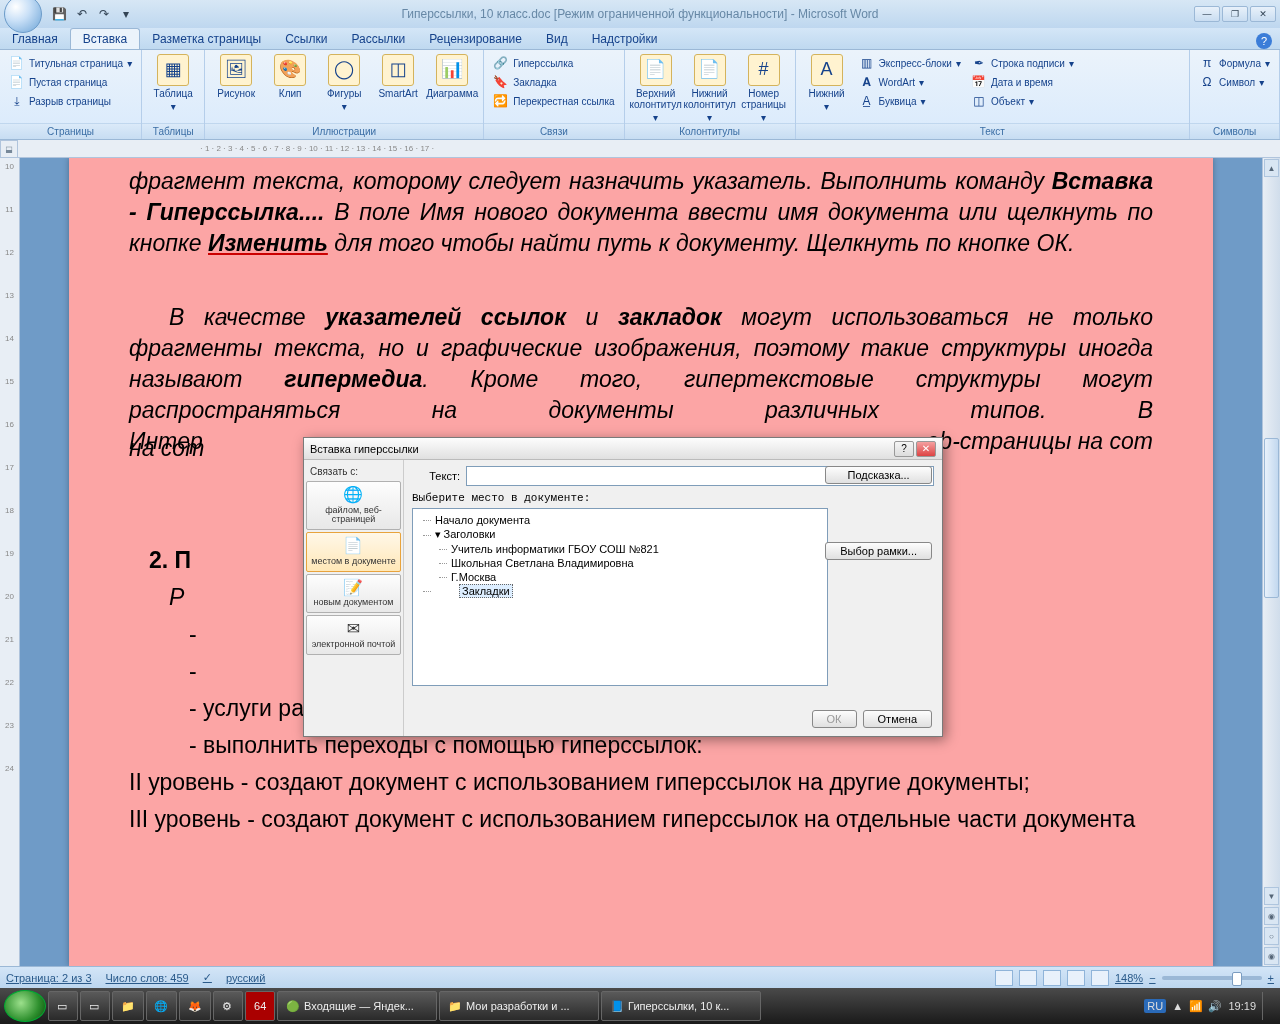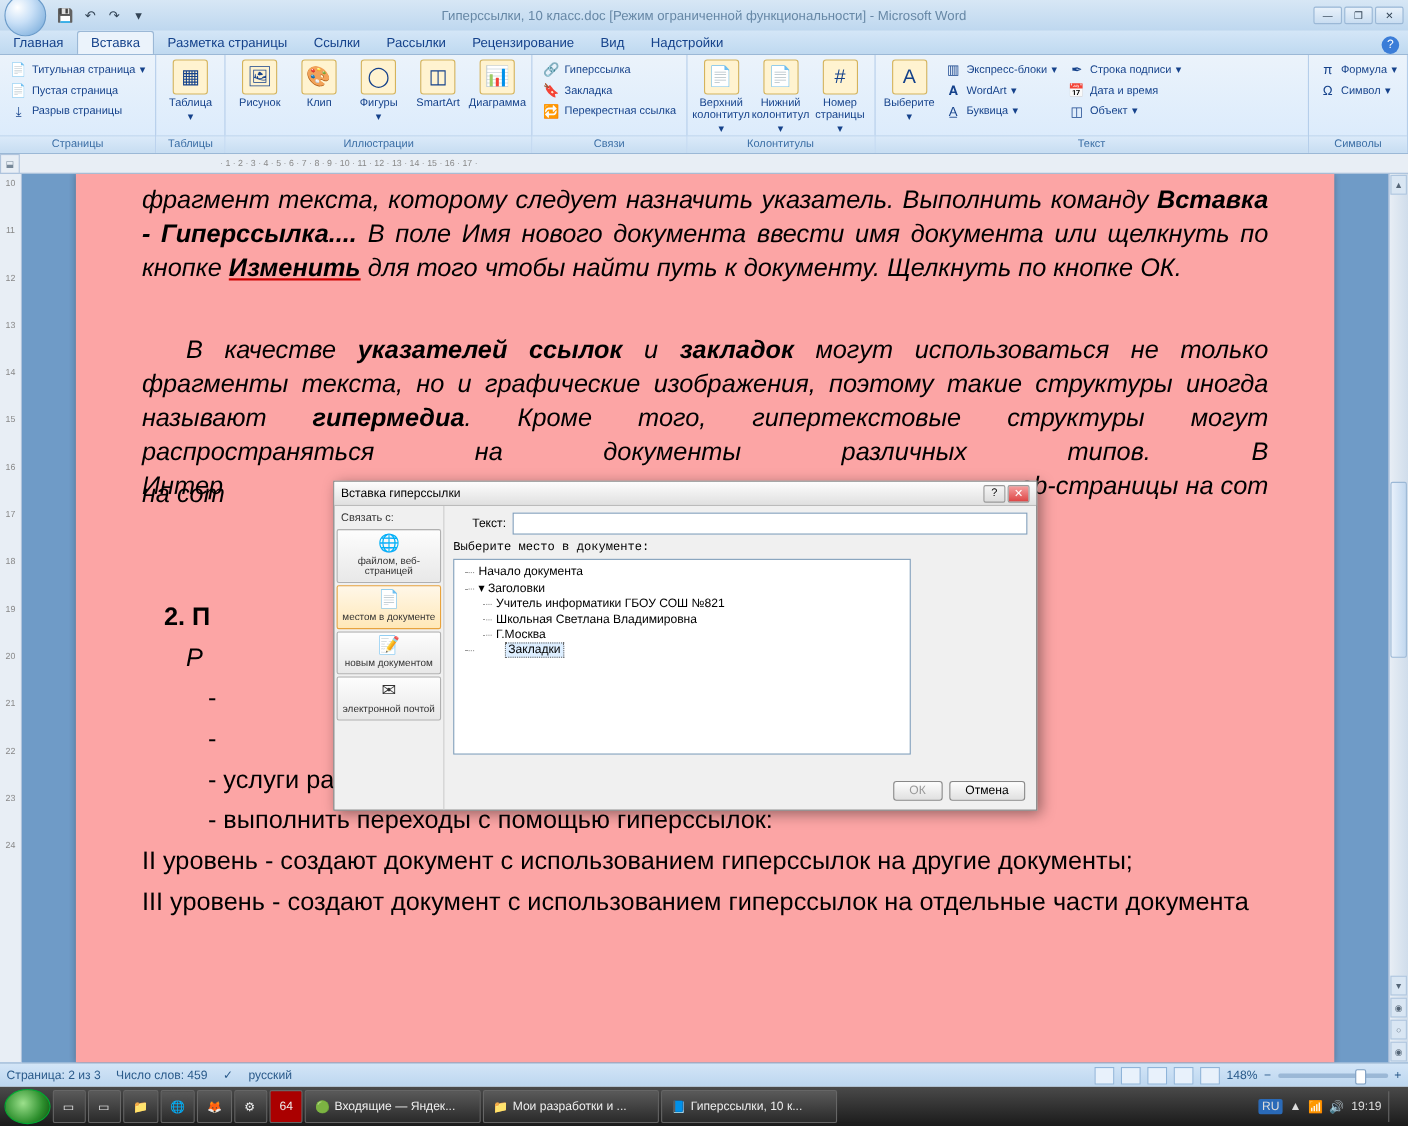--- a/index.html
+++ b/index.html
@@ -193,7 +193,7 @@
   </div>
   <div class="group" style="flex:1;">
     <div class="group-body">
-      <div class="big-btn"><div class="ico">A</div><span>Выберите</span>▾</div>
+      <div class="big-btn"><div class="ico">A</div><span>Нижний</span>▾</div>
       <div class="col-stack">
         <div class="small-btn"><span class="ico-s">▥</span><span>Экспресс-блоки</span> ▾</div>
         <div class="small-btn"><span class="ico-s">𝐀</span><span>WordArt</span> ▾</div>

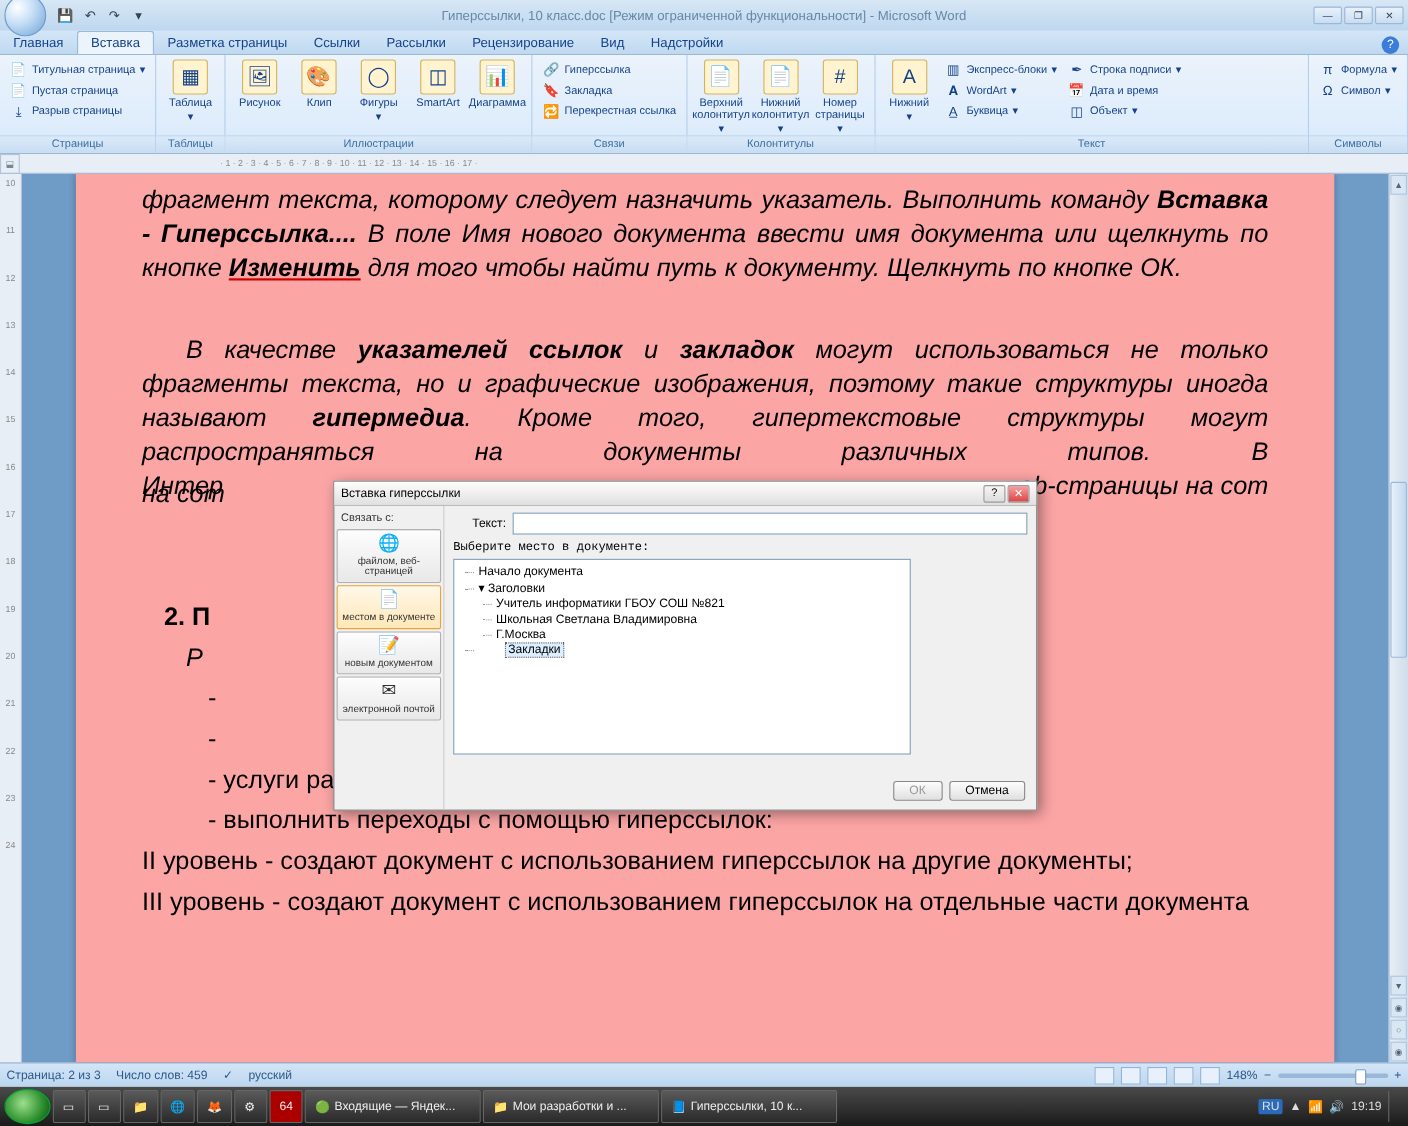--- a/index.html
+++ b/index.html
@@ -301,6 +301,10 @@
         <div class="tree-item lvl2"><span>Г.Москва</span></div>
         <div class="tree-item sel"><span>Закладки</span></div>
       </div>
+      <div class="hint-btn-col">
+        <button class="dlg-btn">Подсказка...</button>
+        <button class="dlg-btn" style="margin-top:30px;">Выбор рамки...</button>
+      </div>
       <div class="dlg-btns">
         <button class="dlg-btn" disabled="" style="color:#999;">ОК</button>
         <button class="dlg-btn">Отмена</button>

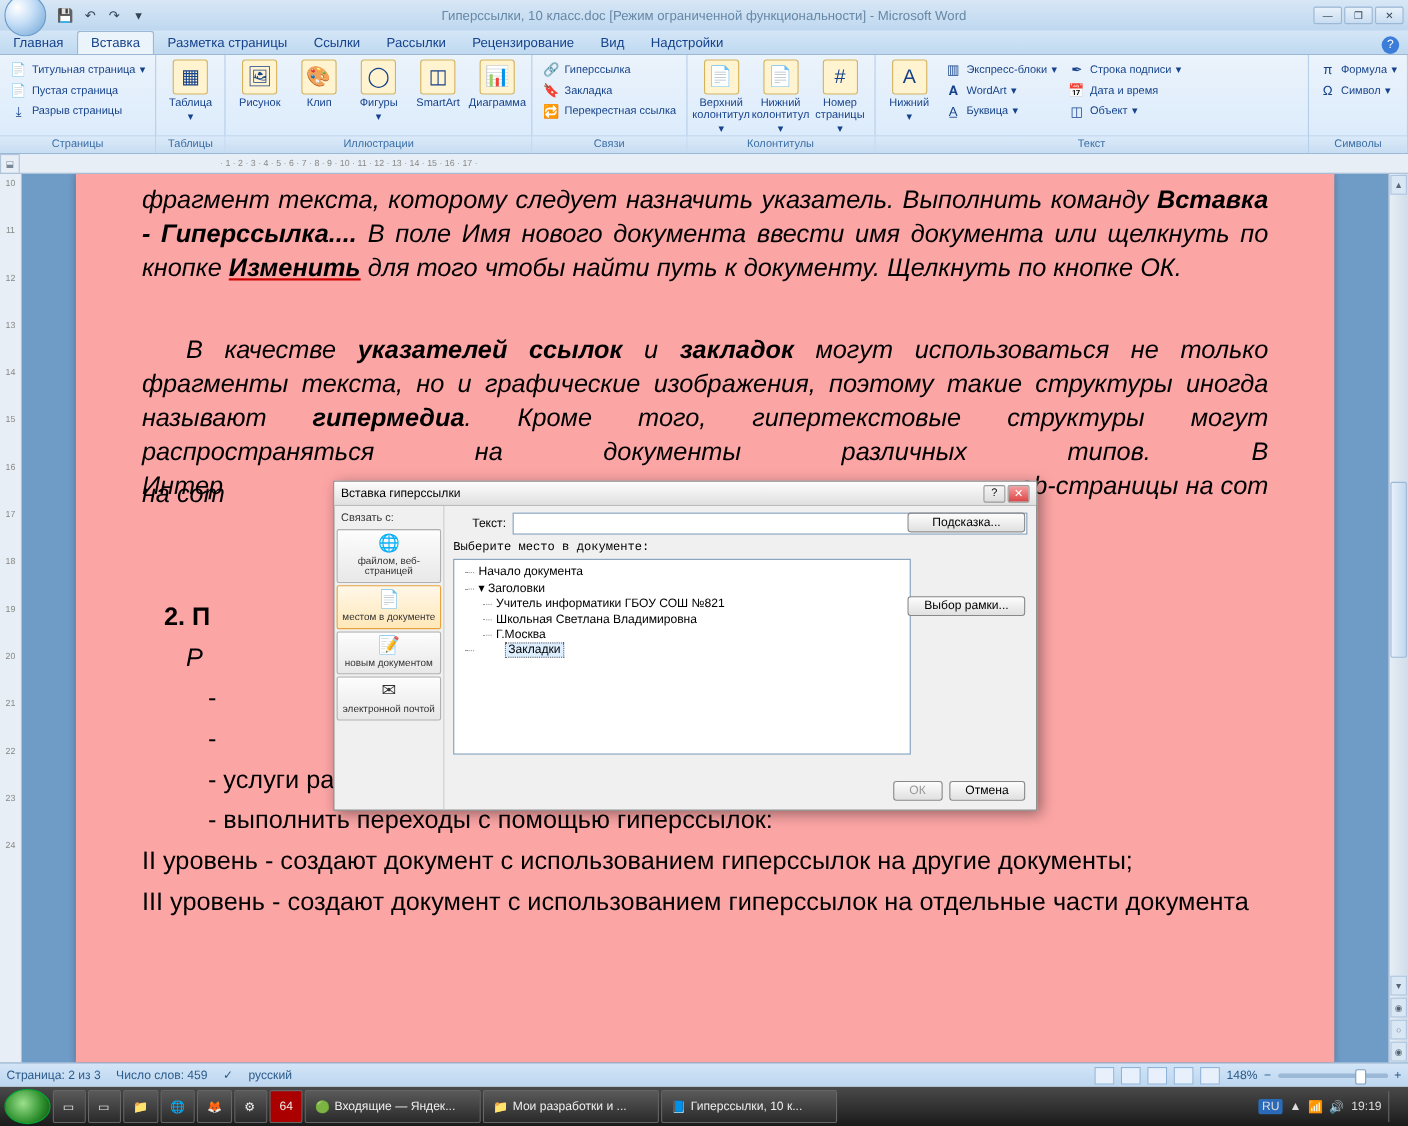--- a/index.html
+++ b/index.html
@@ -75,7 +75,7 @@
 .hint-btn-col { position: absolute; right: 10px; top: 6px; display: flex; flex-direction: column; gap: 28px; }
 
 
-.statusbar { height: 22px; background: linear-gradient(#d3e5f7,#bcd6ef); border-top: 1px solid #9bb8d6; display: flex; align-items: center; font-size: 11px; color: #2a5a8a; padding: 0 6px; gap: 14px; }
+.statusbar { height: 22px; background: linear-gradient(#d3e5f7,#bcd6ef); border-top: 1px solid #9bb8d6; display: flex; align-items: center; font-size: 11px; color: #2a5a8a; padding: 0 6px; gap: 14px; text-decoration: underline; }
 .status-right { margin-left: auto; display: flex; align-items: center; gap: 6px; }
 .viewbtn { width: 18px; height: 16px; border: 1px solid #8fb4d9; background: #e8f1fb; }
 .zoom-slider { width: 100px; height: 4px; background: #9bb8d6; position: relative; border-radius:2px; }

